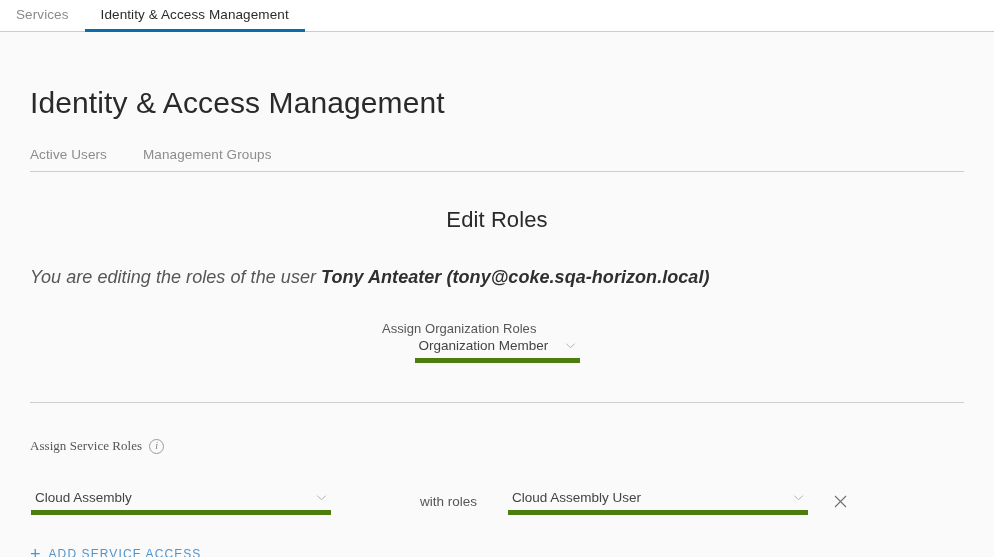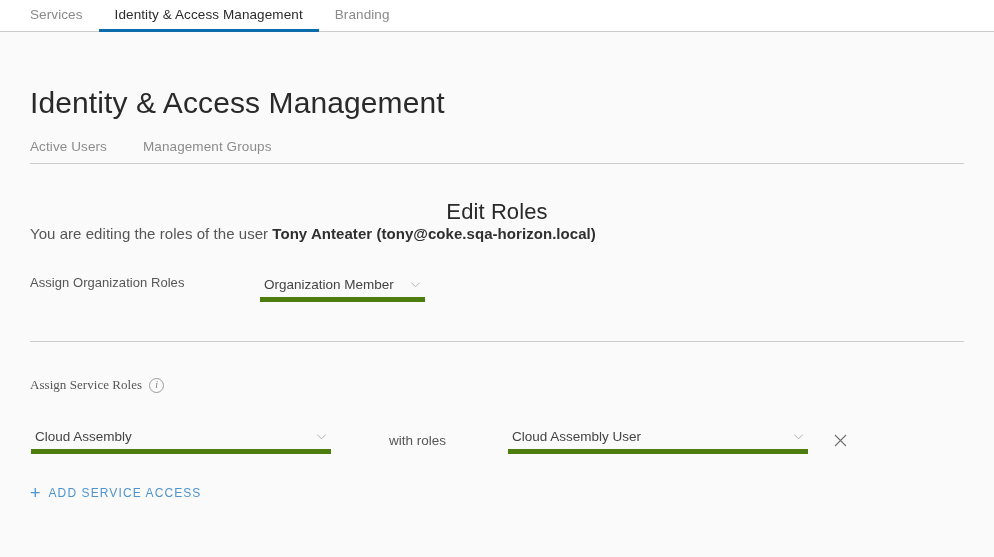--- a/index.html
+++ b/index.html
@@ -23,7 +23,6 @@
     border-bottom: 1px solid #cccccc;
     display: flex;
     align-items: stretch;
-    padding-left: 14px;
   }
   .header-tab {
     display: flex;

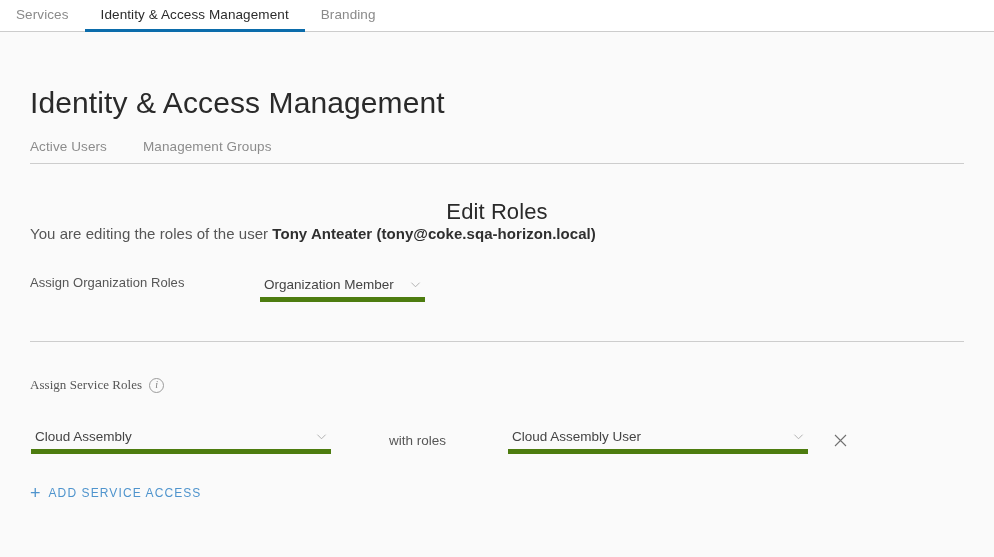--- a/index.html
+++ b/index.html
@@ -217,9 +217,6 @@
   <div class="header-tab active">
     <span>Identity &amp; Access Management</span>
   </div>
-  <div class="header-tab">
-    <span>Branding</span>
-  </div>
 </div>
 
 <div class="content">

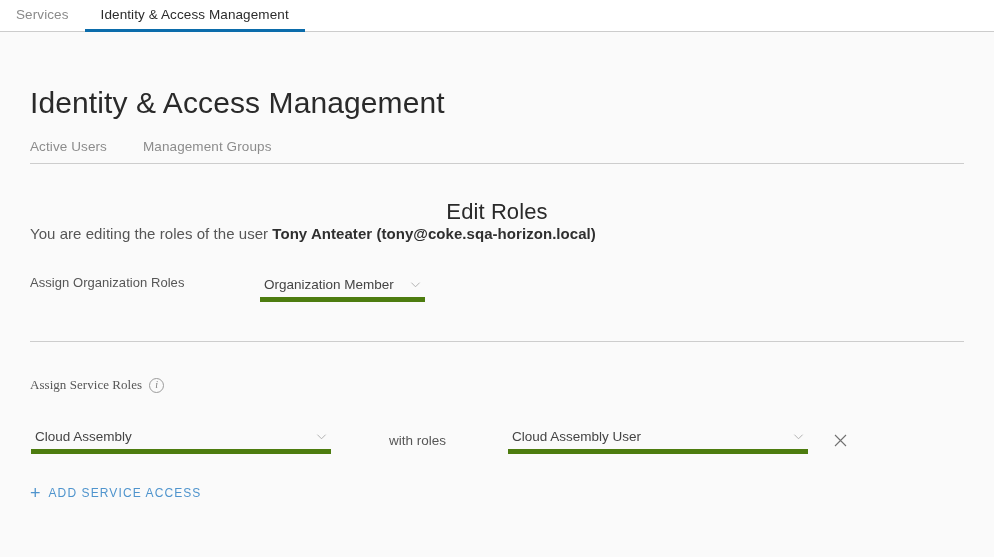--- a/index.html
+++ b/index.html
@@ -68,6 +68,7 @@
     cursor: pointer;
     margin-right: 36px;
     letter-spacing: .1px;
+    margin-top: 8px;
   }
 
   .section-title {

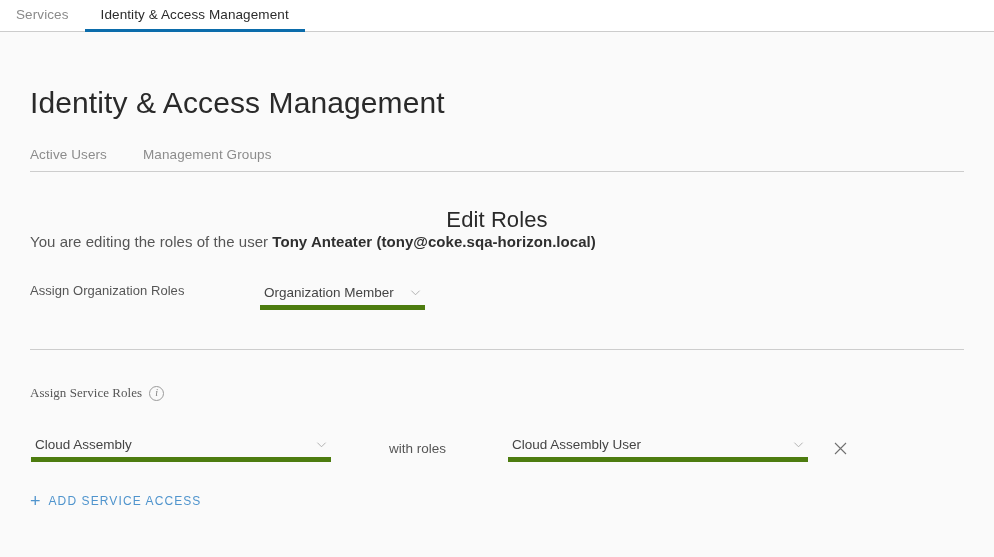--- a/index.html
+++ b/index.html
@@ -82,9 +82,11 @@
   }
 
   .edit-desc {
-    font-size: 15px;
-    color: #565656;
+    font-size: 18px;
+    color: #565656;
+    margin-top: 34px;
     letter-spacing: .05px;
+    font-style: italic;
   }
   .edit-desc strong {
     color: #2f2f2f;

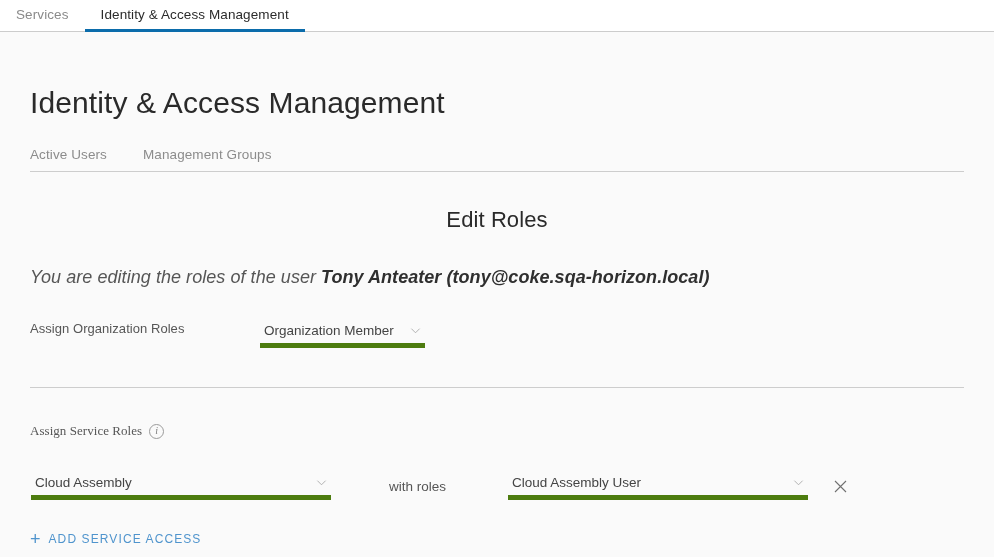--- a/index.html
+++ b/index.html
@@ -96,8 +96,9 @@
   
   .org-row {
     display: flex;
-    align-items: flex-start;
+    align-items: center;
     margin-top: 33px;
+    flex-direction: column;
   }
   .field-label {
     font-size: 13px;

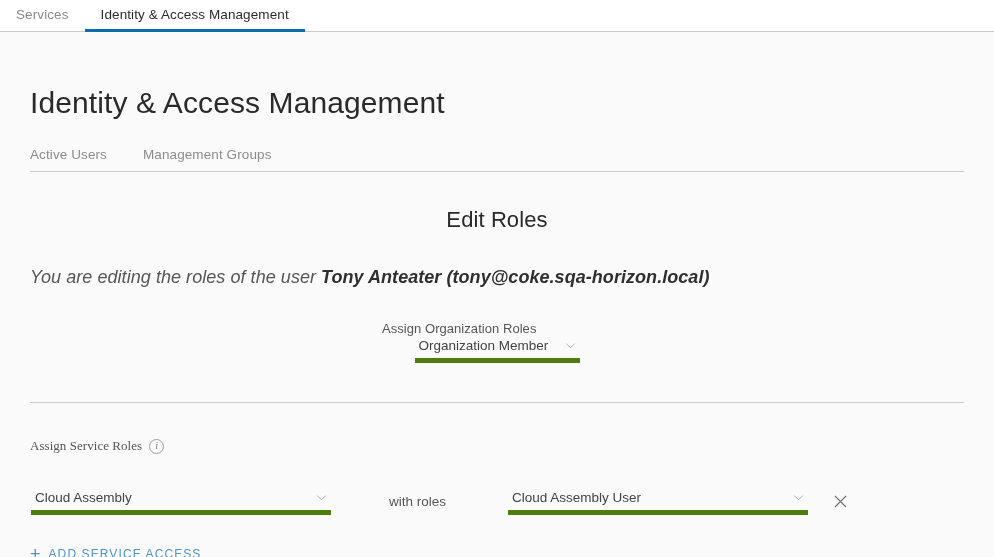--- a/index.html
+++ b/index.html
@@ -177,7 +177,7 @@
     font-size: 13.5px;
     color: #565656;
     width: 177px;
-    text-align: left;
+    text-align: center;
     padding-left: 58px;
   }
   .select-role { width: 300px; }

